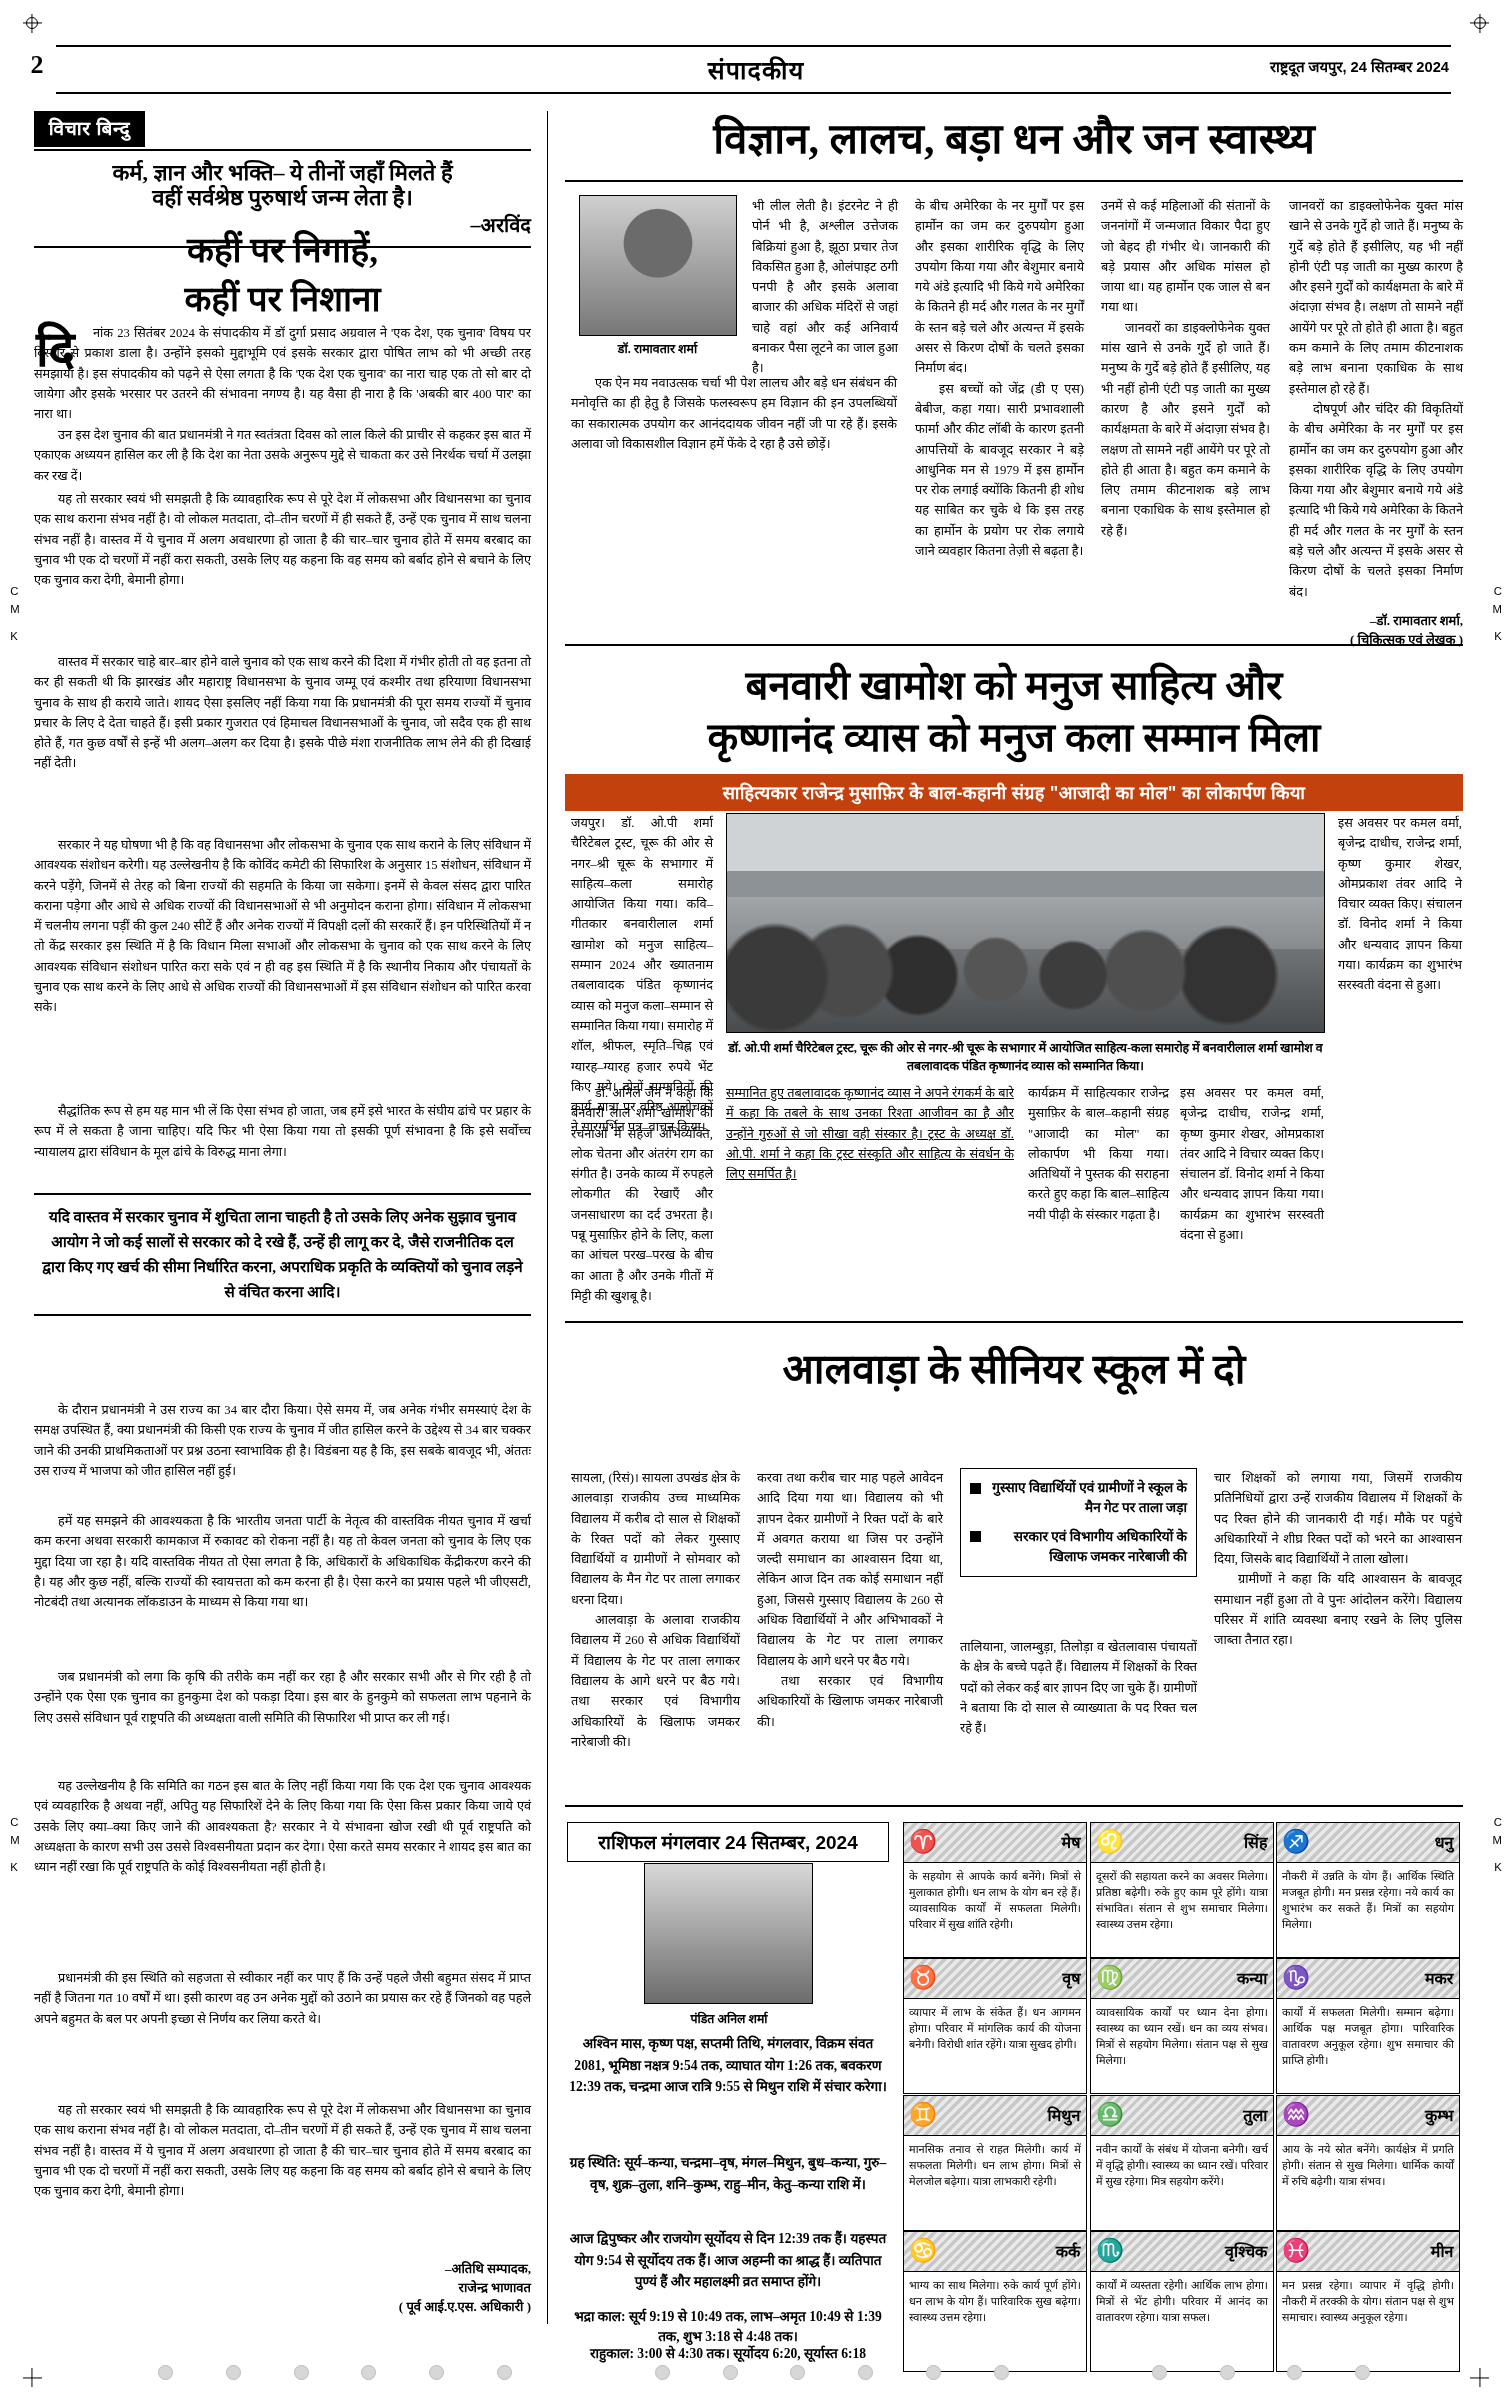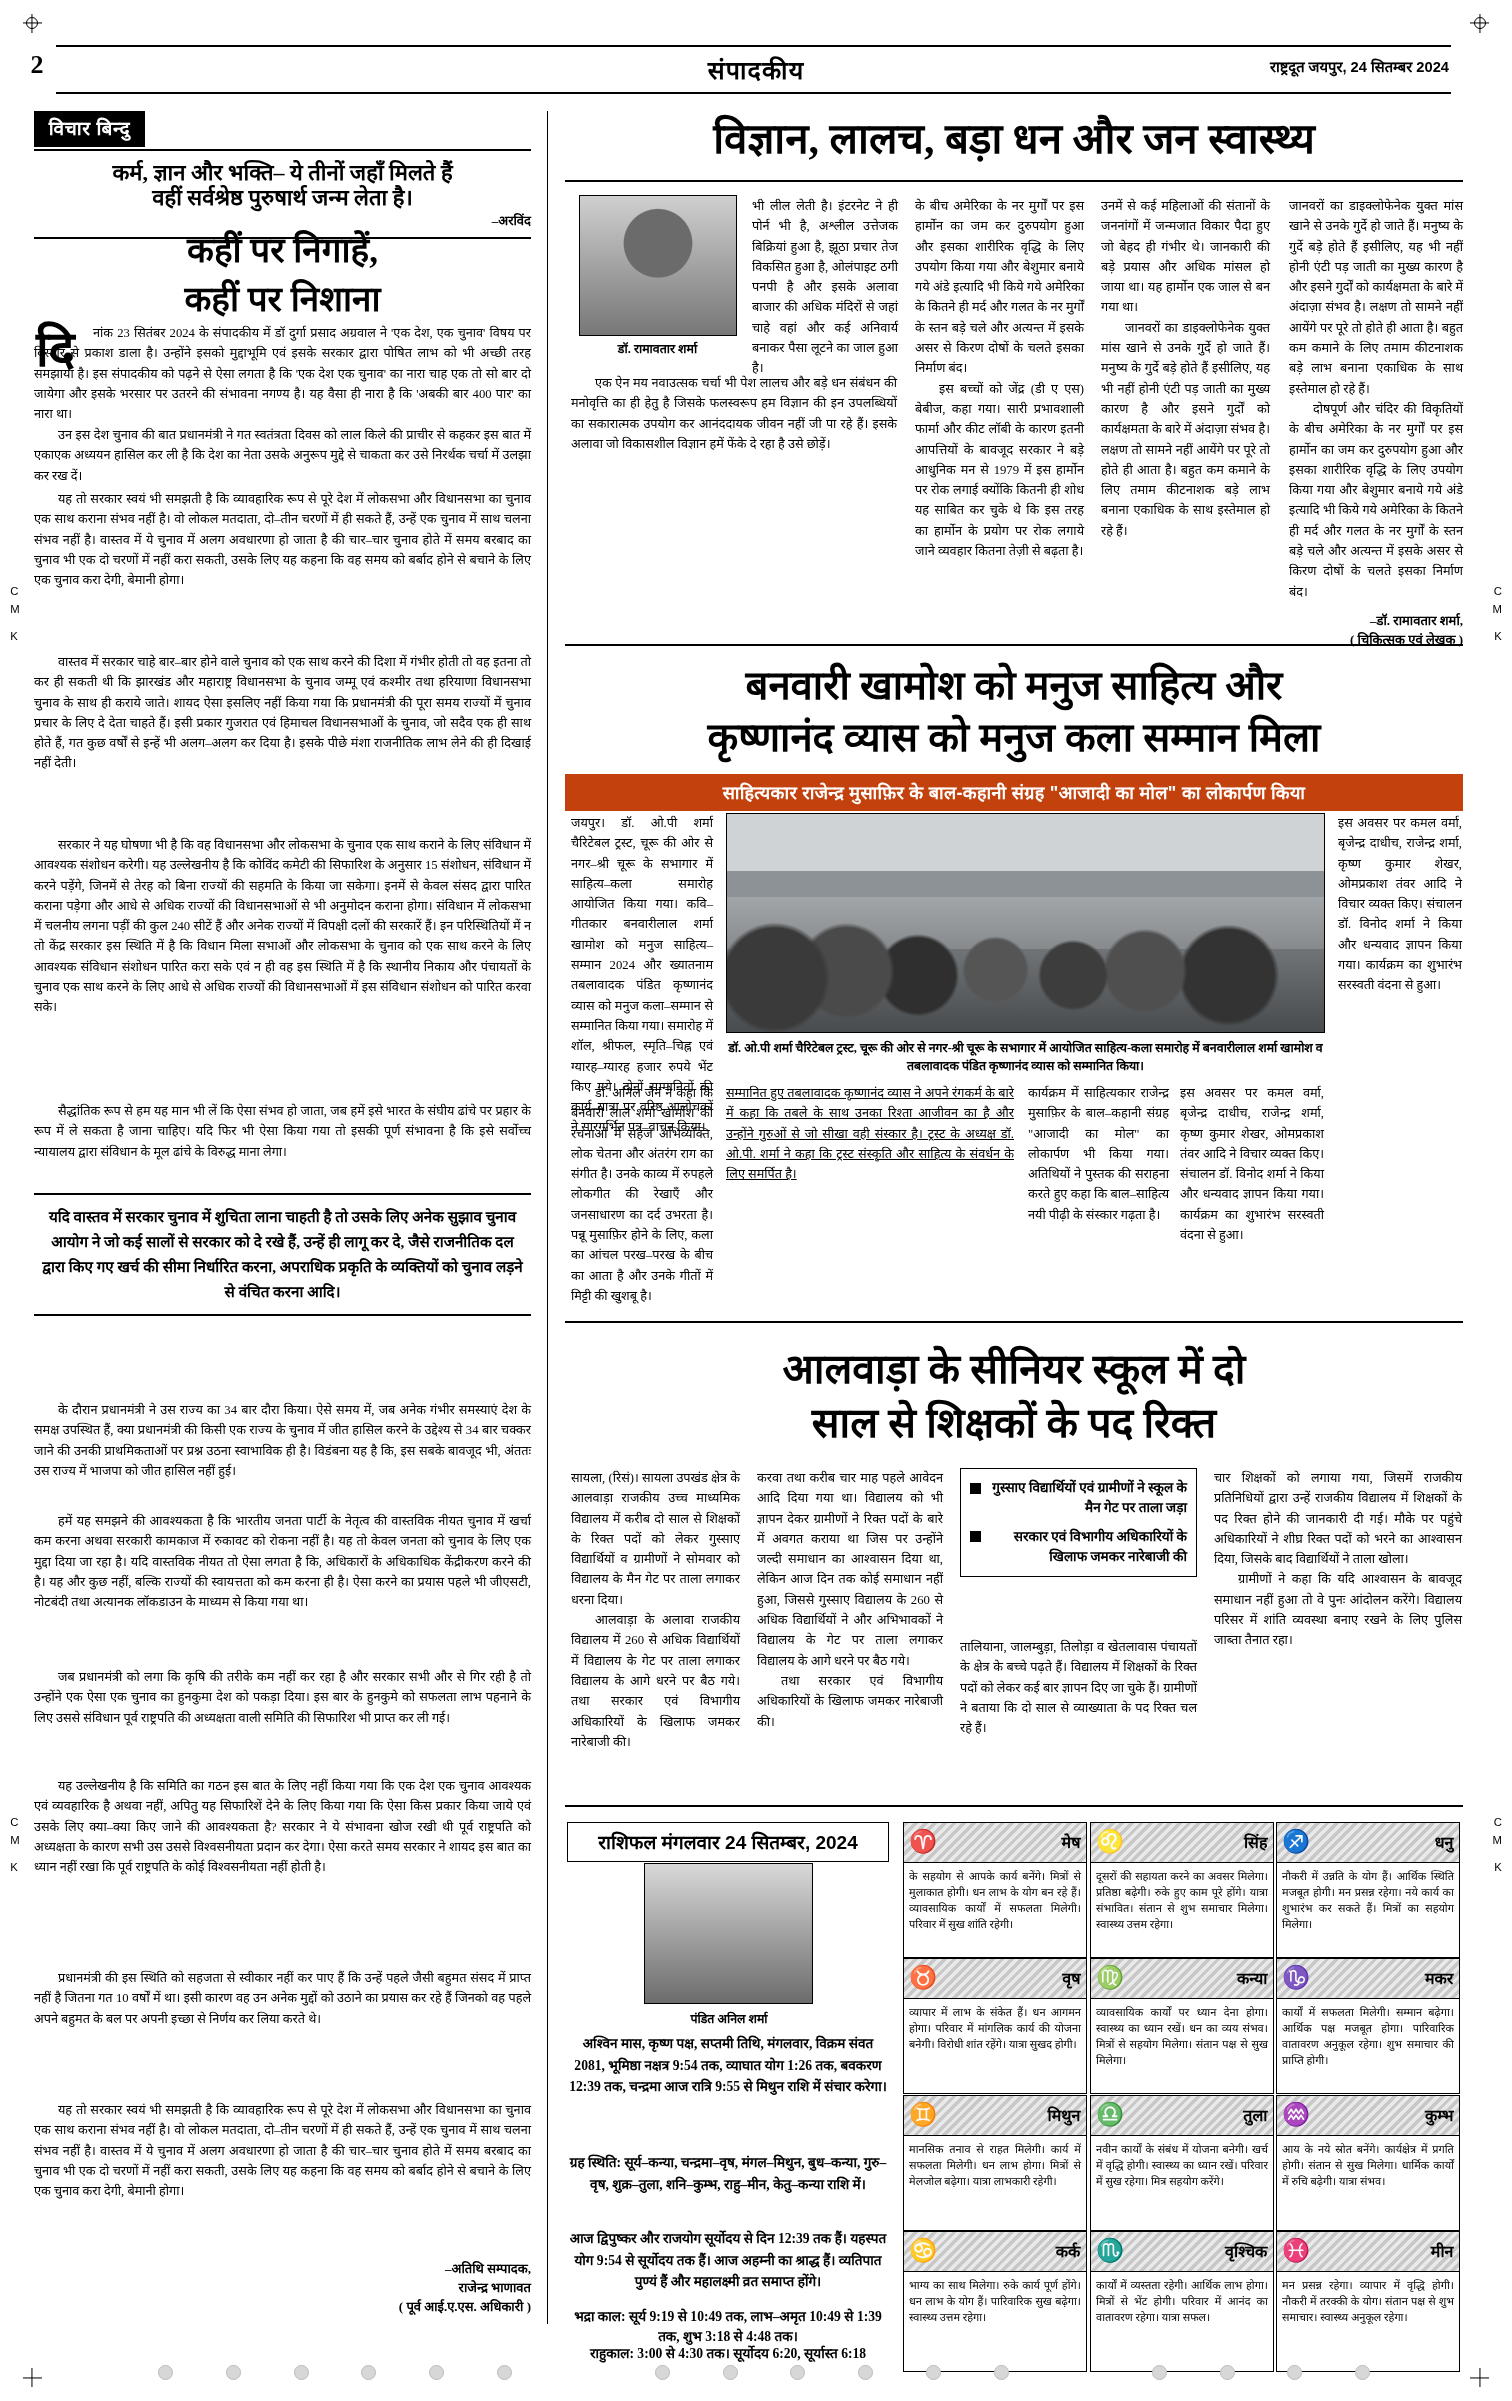--- a/index.html
+++ b/index.html
@@ -60,7 +60,7 @@
   .vichar-text {
     margin-top:9px; font-size:22px; line-height:25px; text-align:center; font-weight:bold;
   }
-  .vichar-author { text-align:right; font-size:13px; font-weight:bold; margin-top:1.1px;}
+  .vichar-author { text-align:right; font-size:20px; font-weight:bold; margin-top:1.1px;}
   .vichar-rule2 { width:497px; height:2.8px; background:#000; margin-top:8px;}
 
   .headline-left {

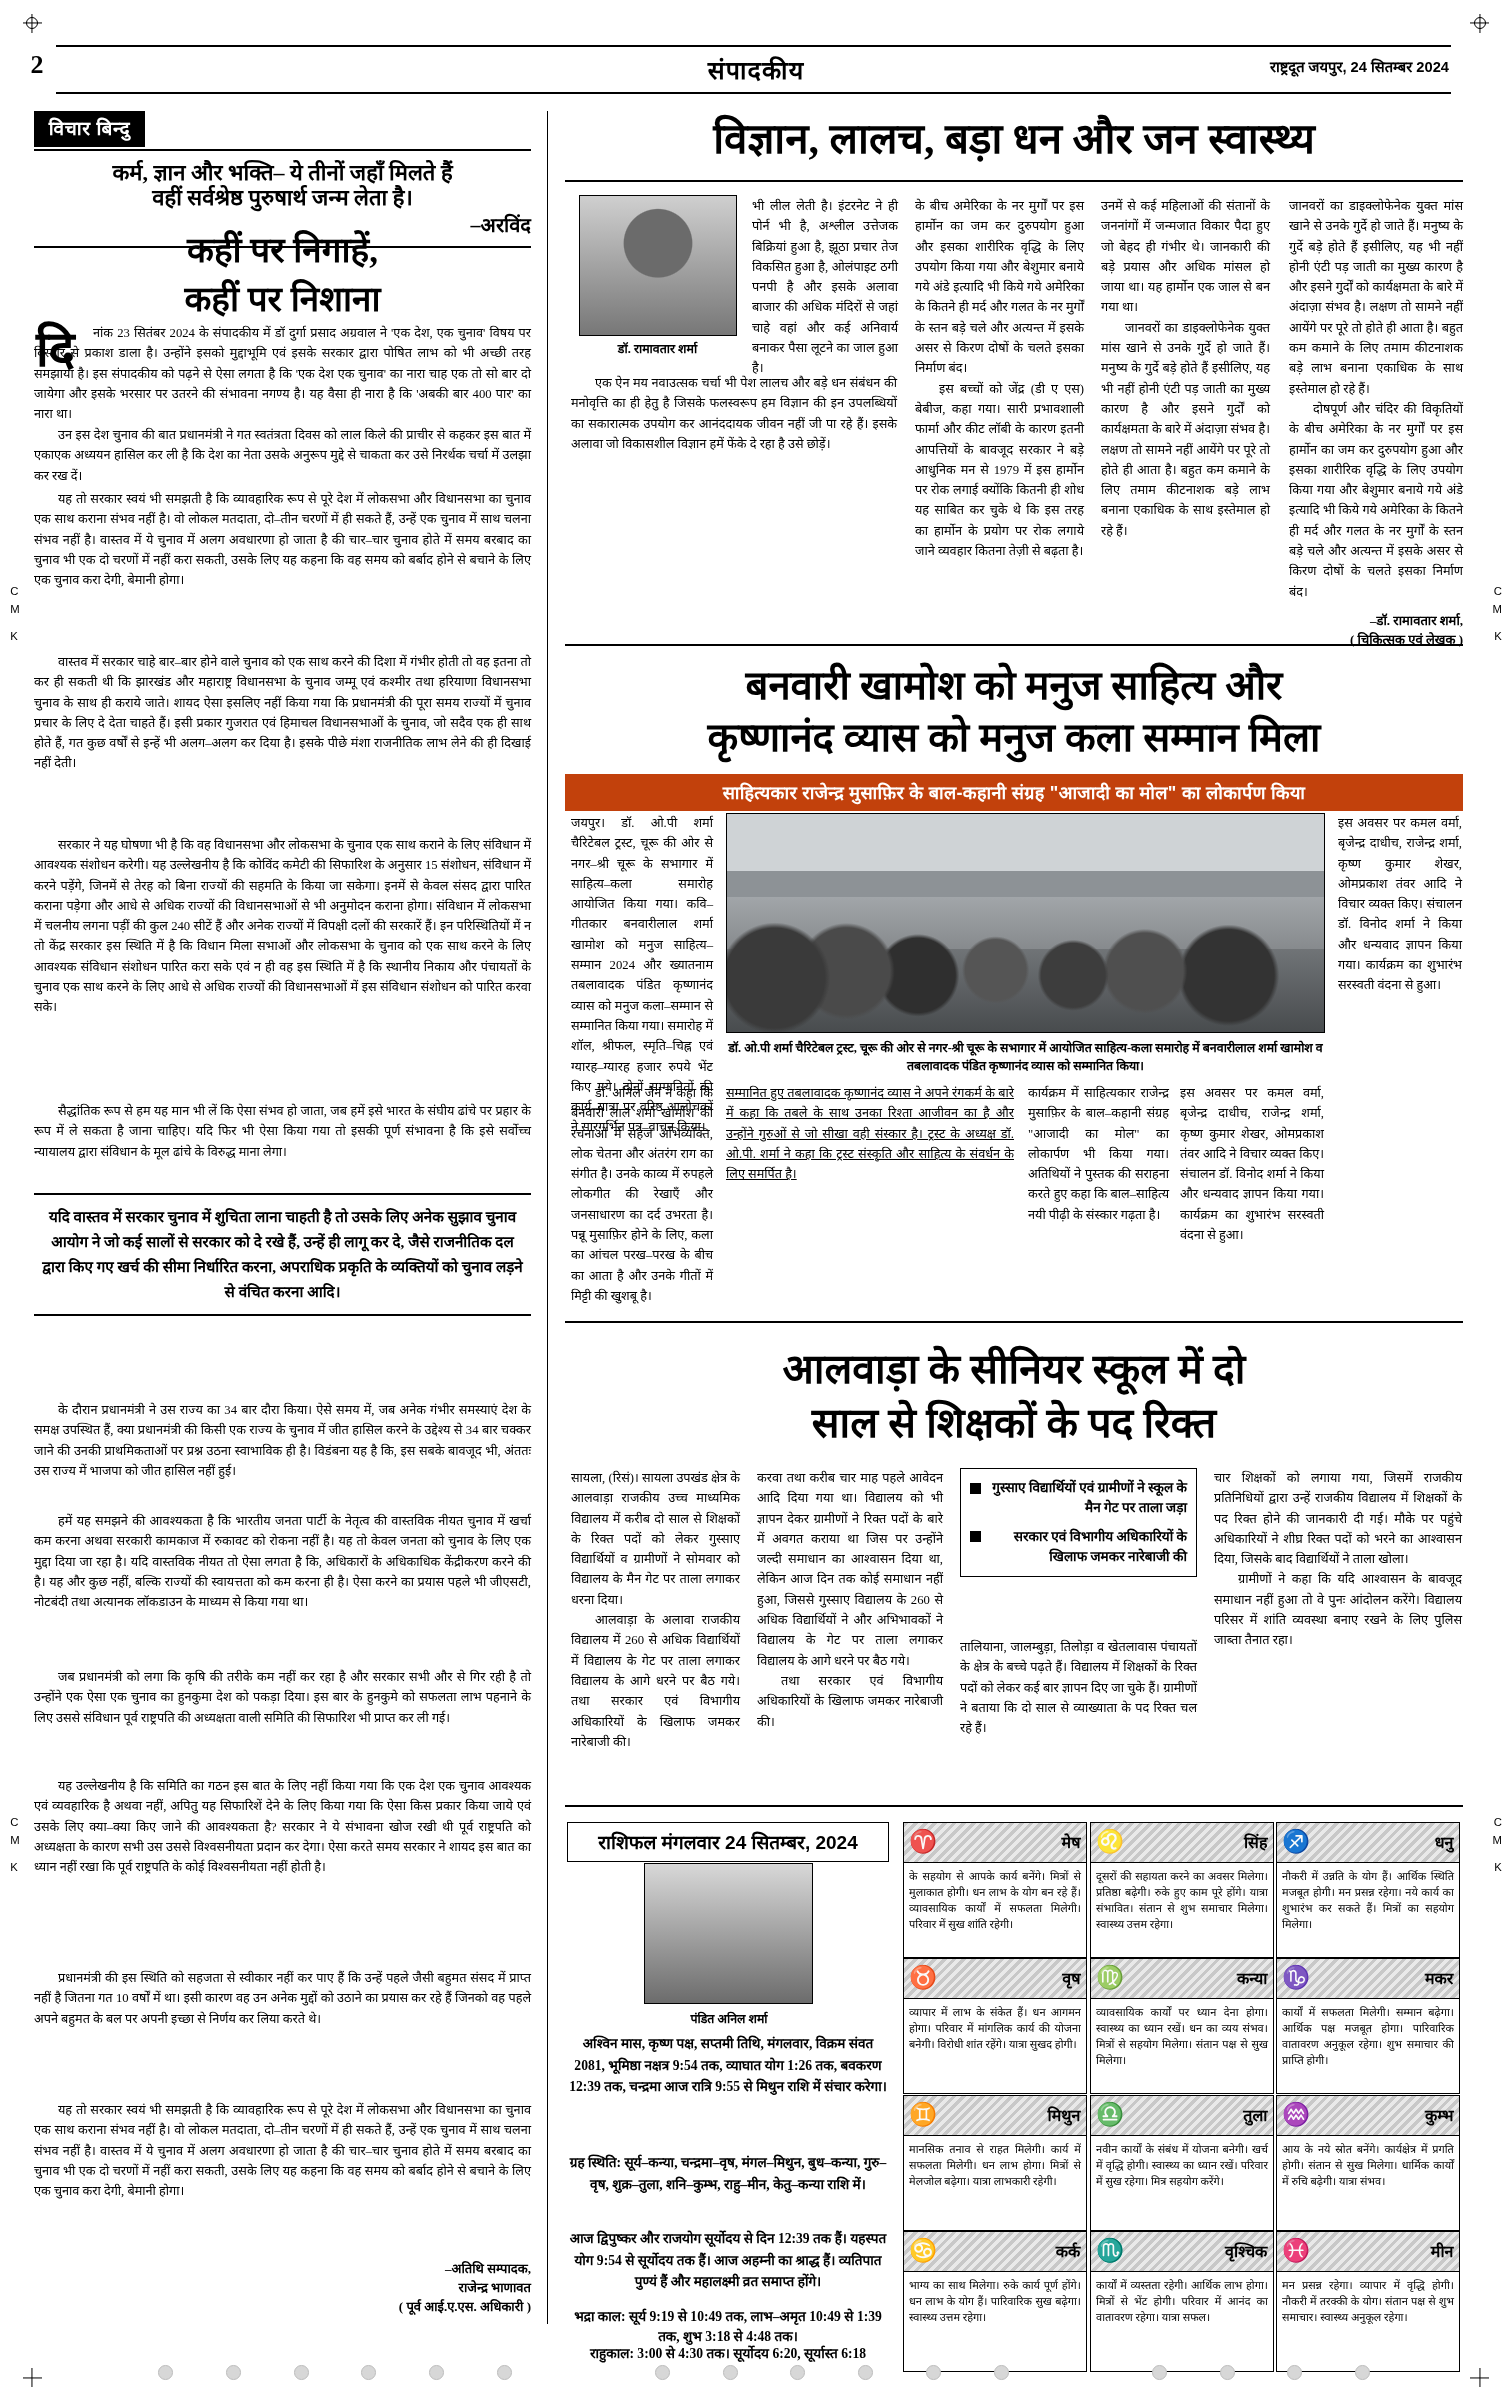--- a/index.html
+++ b/index.html
@@ -335,7 +335,6 @@
 
   <div class="band-headline" style="left:565px;top:1342px;width:898px;font-size:41px;line-height:54px;">
     <div>आलवाड़ा के सीनियर स्कूल में दो</div>
-    <div>साल से शिक्षकों के पद रिक्त</div>
   </div>
 
   <div class="bullet-box" style="left:960px;top:1468px;width:237px;">

